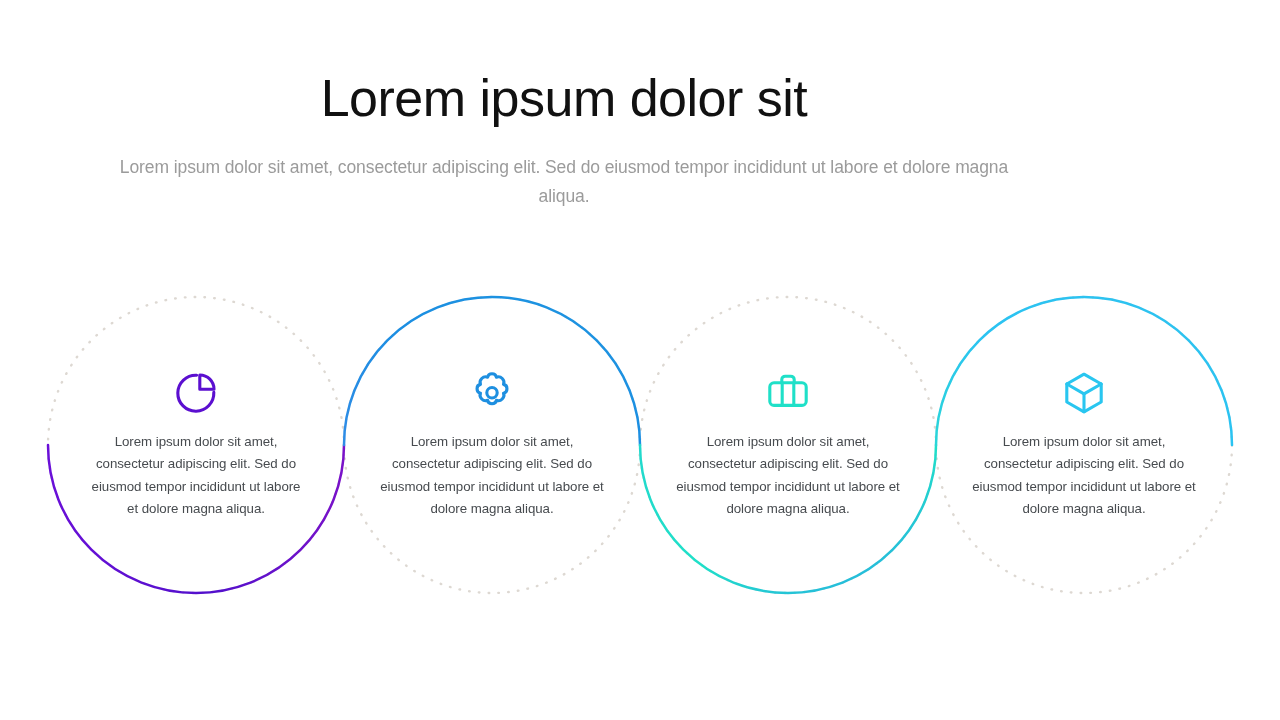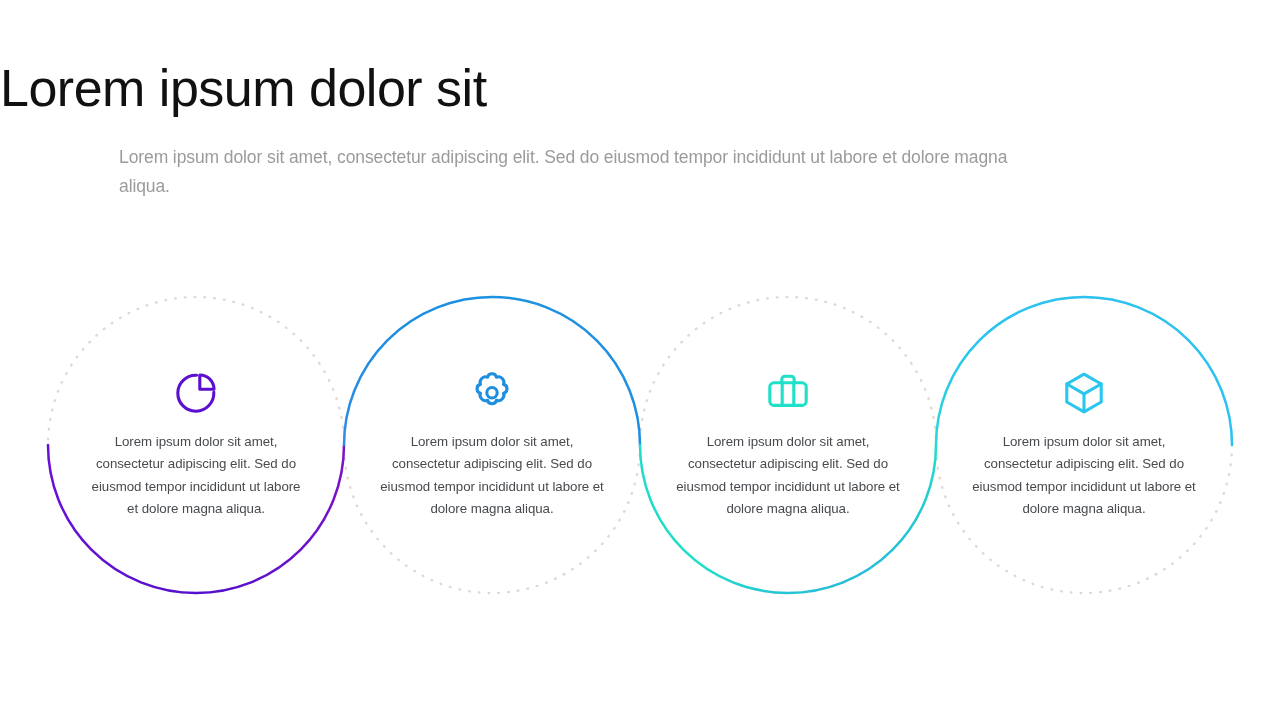--- a/index.html
+++ b/index.html
@@ -18,10 +18,10 @@
   
   .header {
     position: absolute;
-    top: 5px;
+    top: 15px;
     left: 0;
     width: 1128px;
-    text-align: left;
+    text-align: center;
   }
   .page-title {
     margin: 0;

